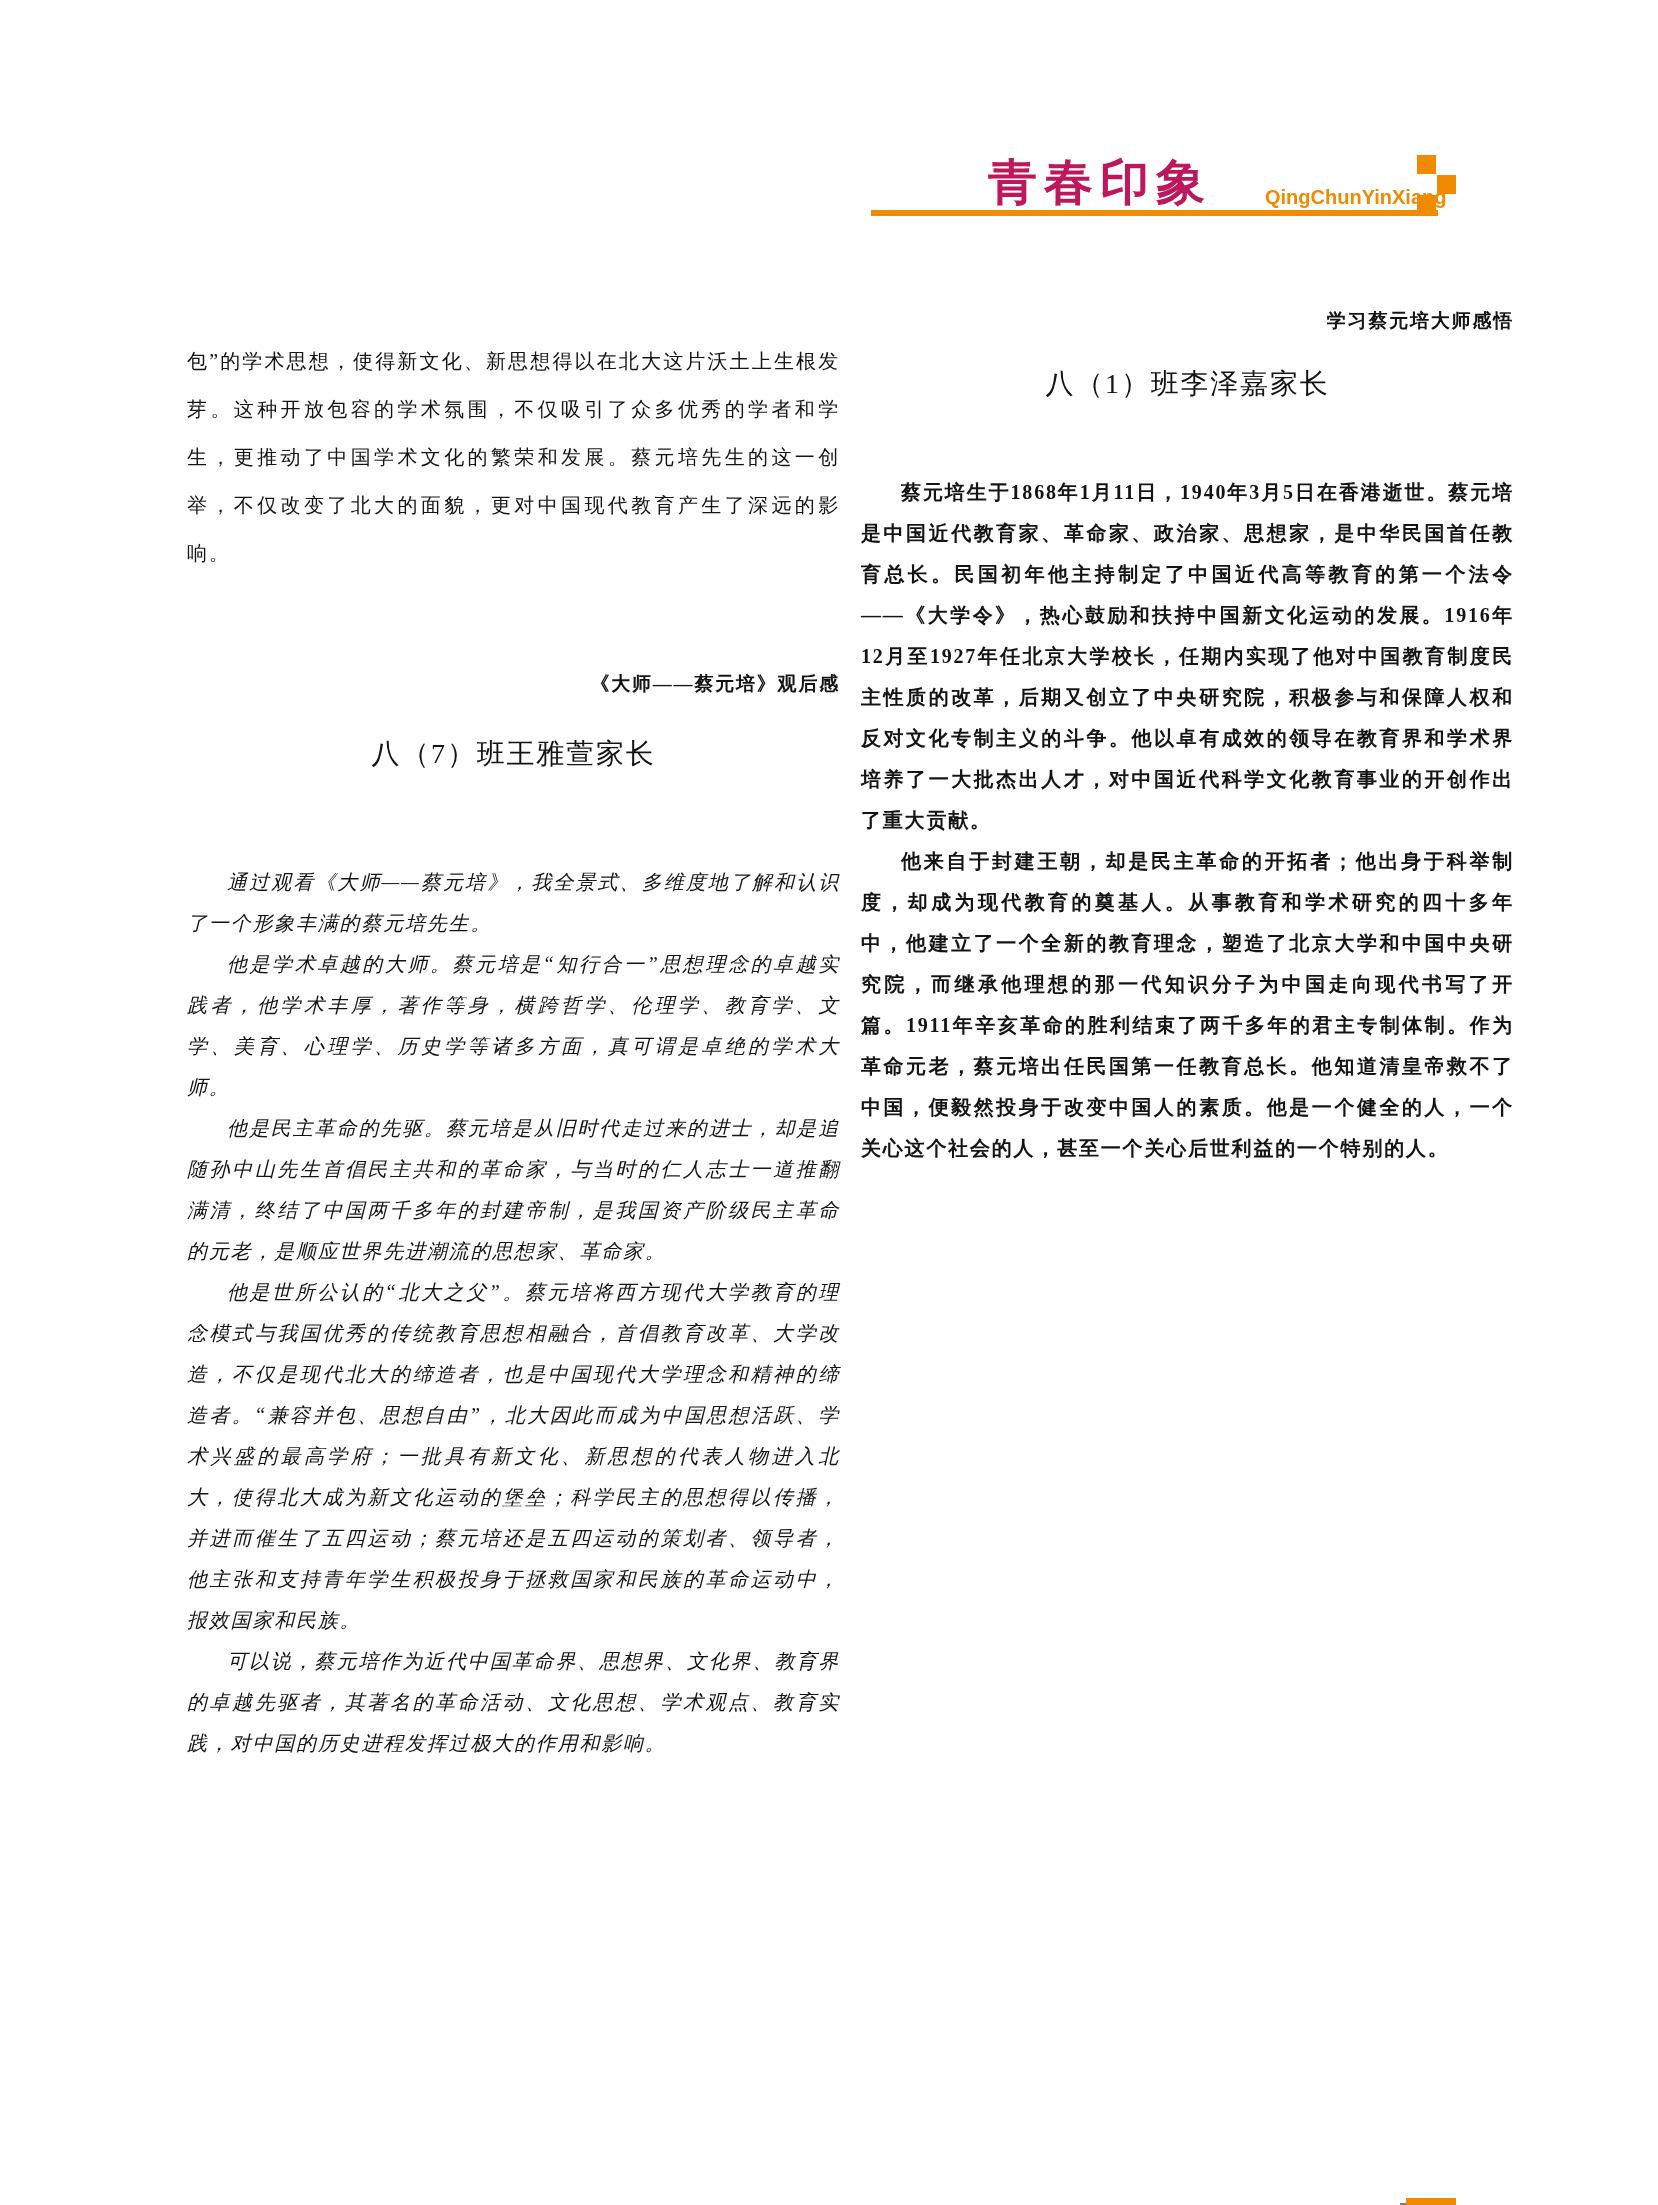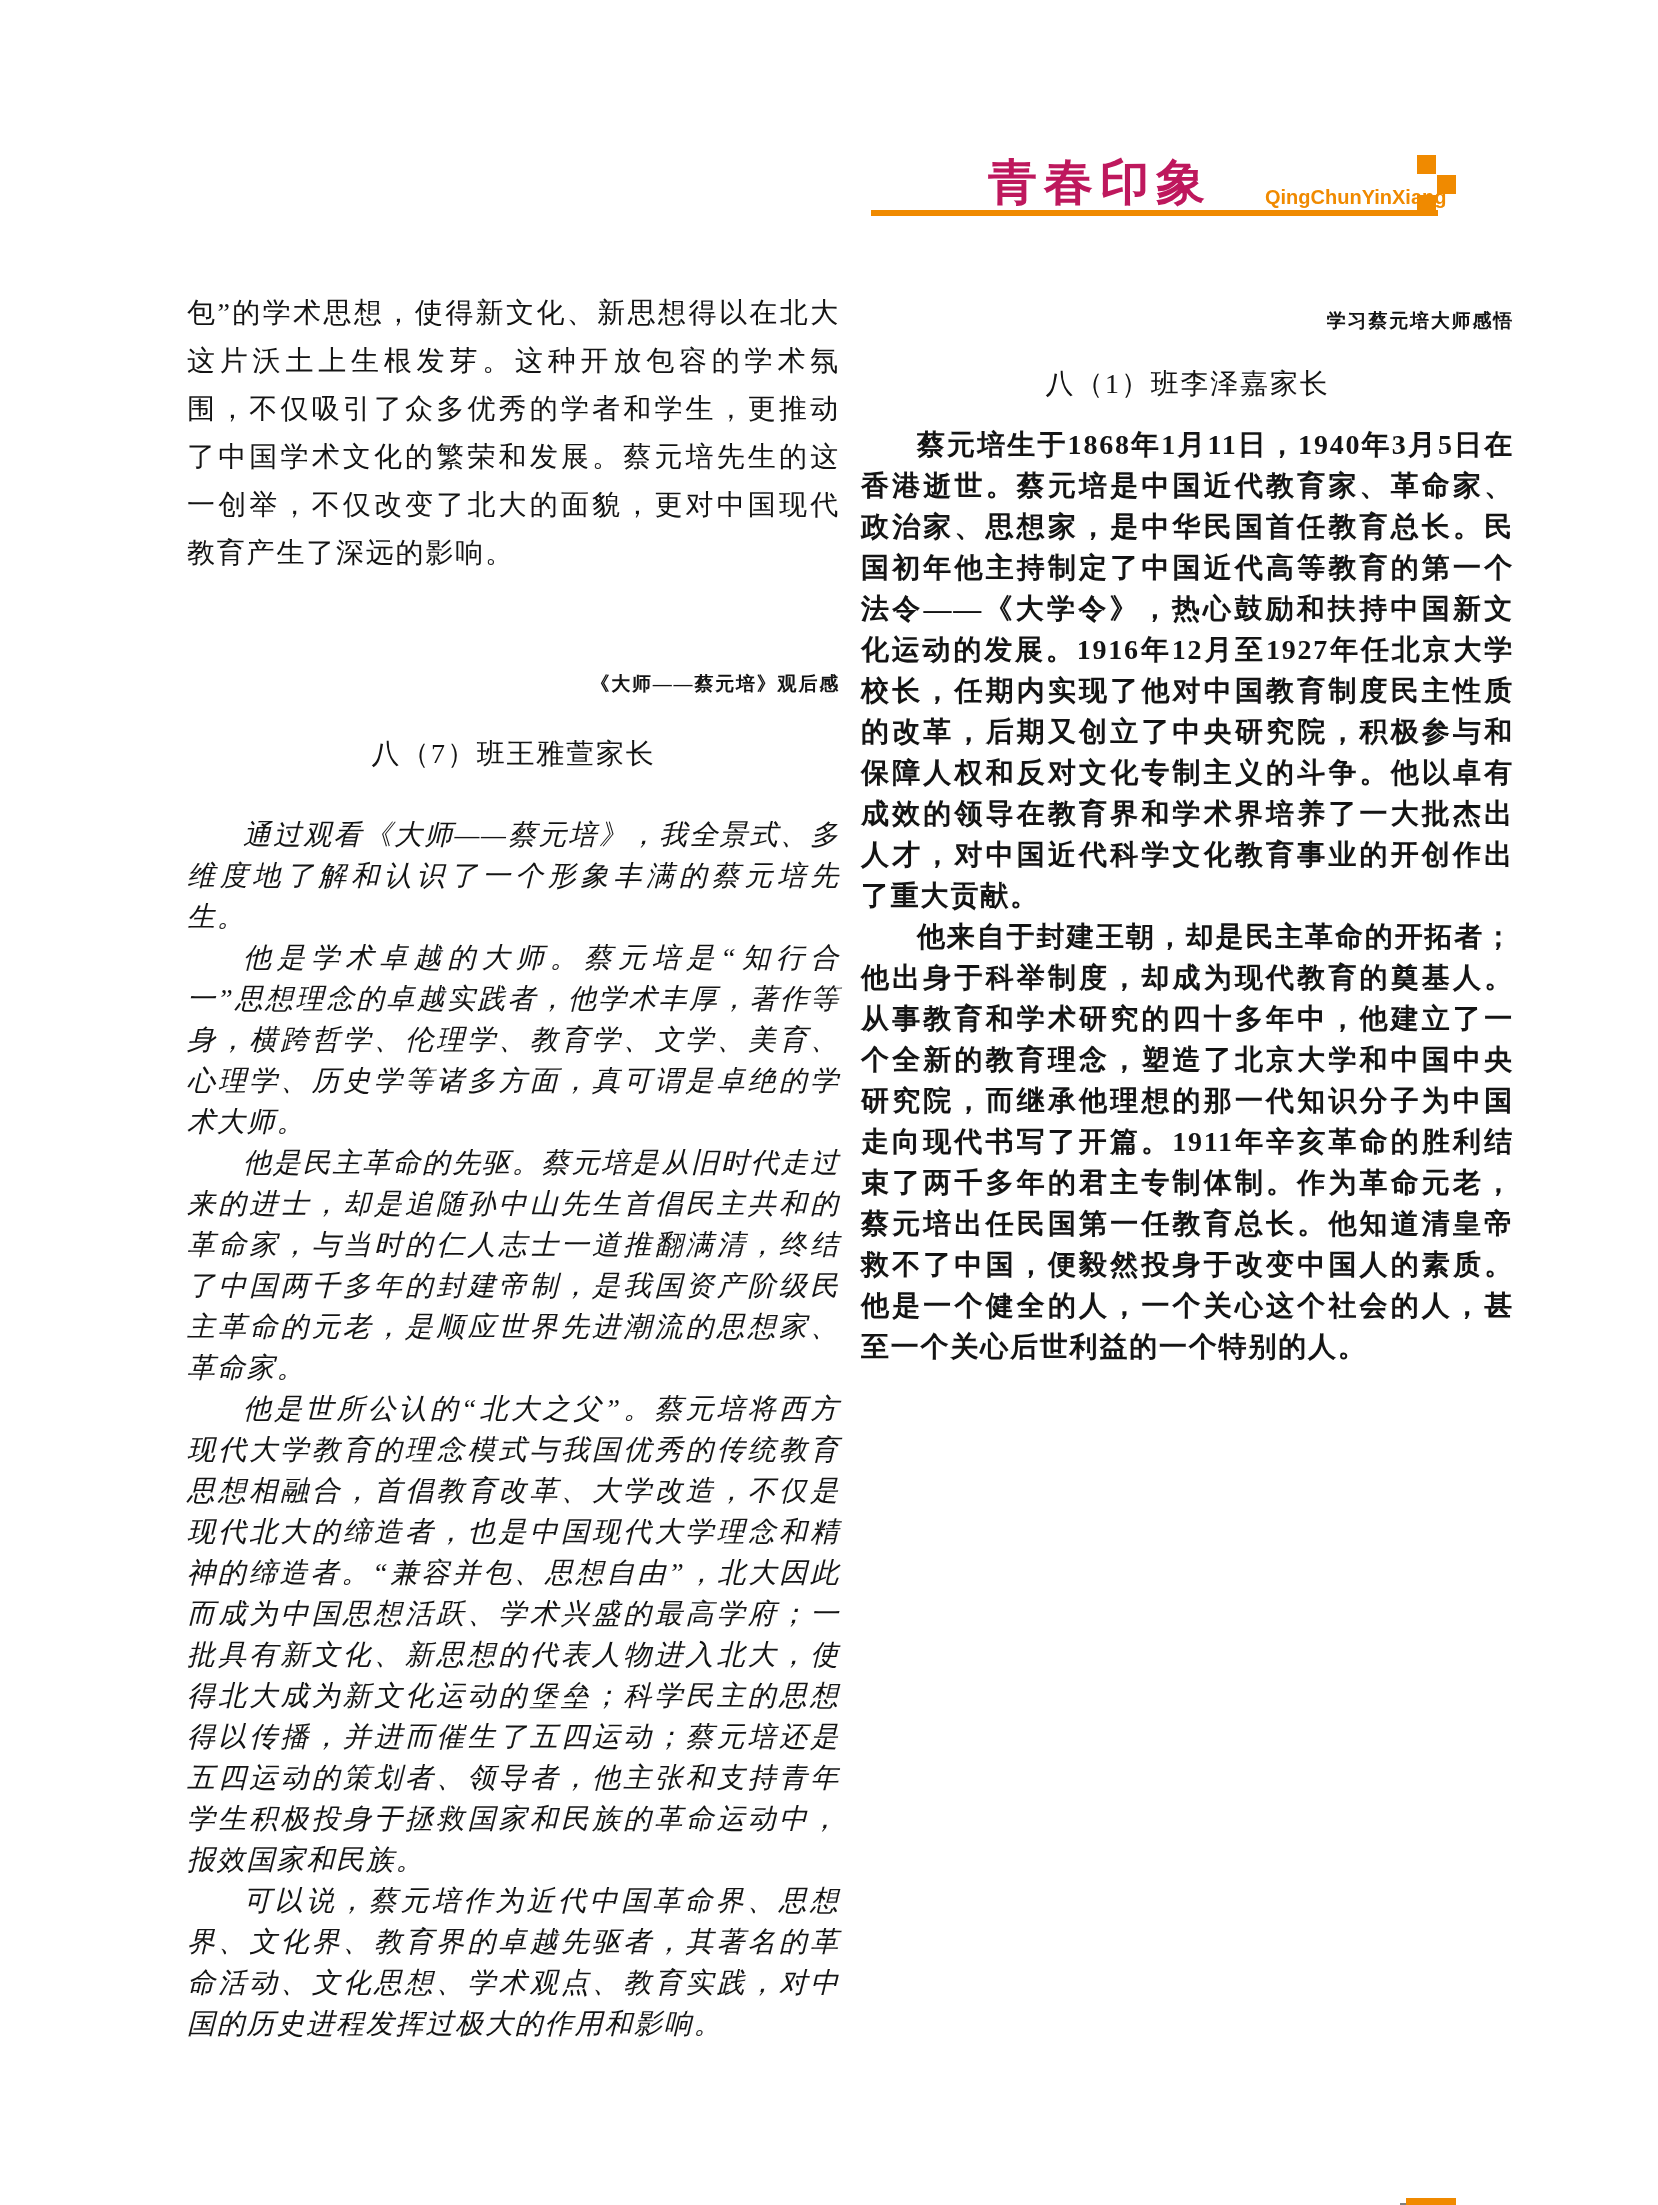--- a/index.html
+++ b/index.html
@@ -64,9 +64,10 @@
     position: absolute;
     width: 653px;
     text-align: justify;
-    font-size: 28px;
+    font-size: 20px;
     letter-spacing: 1.8px;
     line-height: 41px;
+    margin-top: 48px;
   }
   .col-block p {
     margin: 0;

